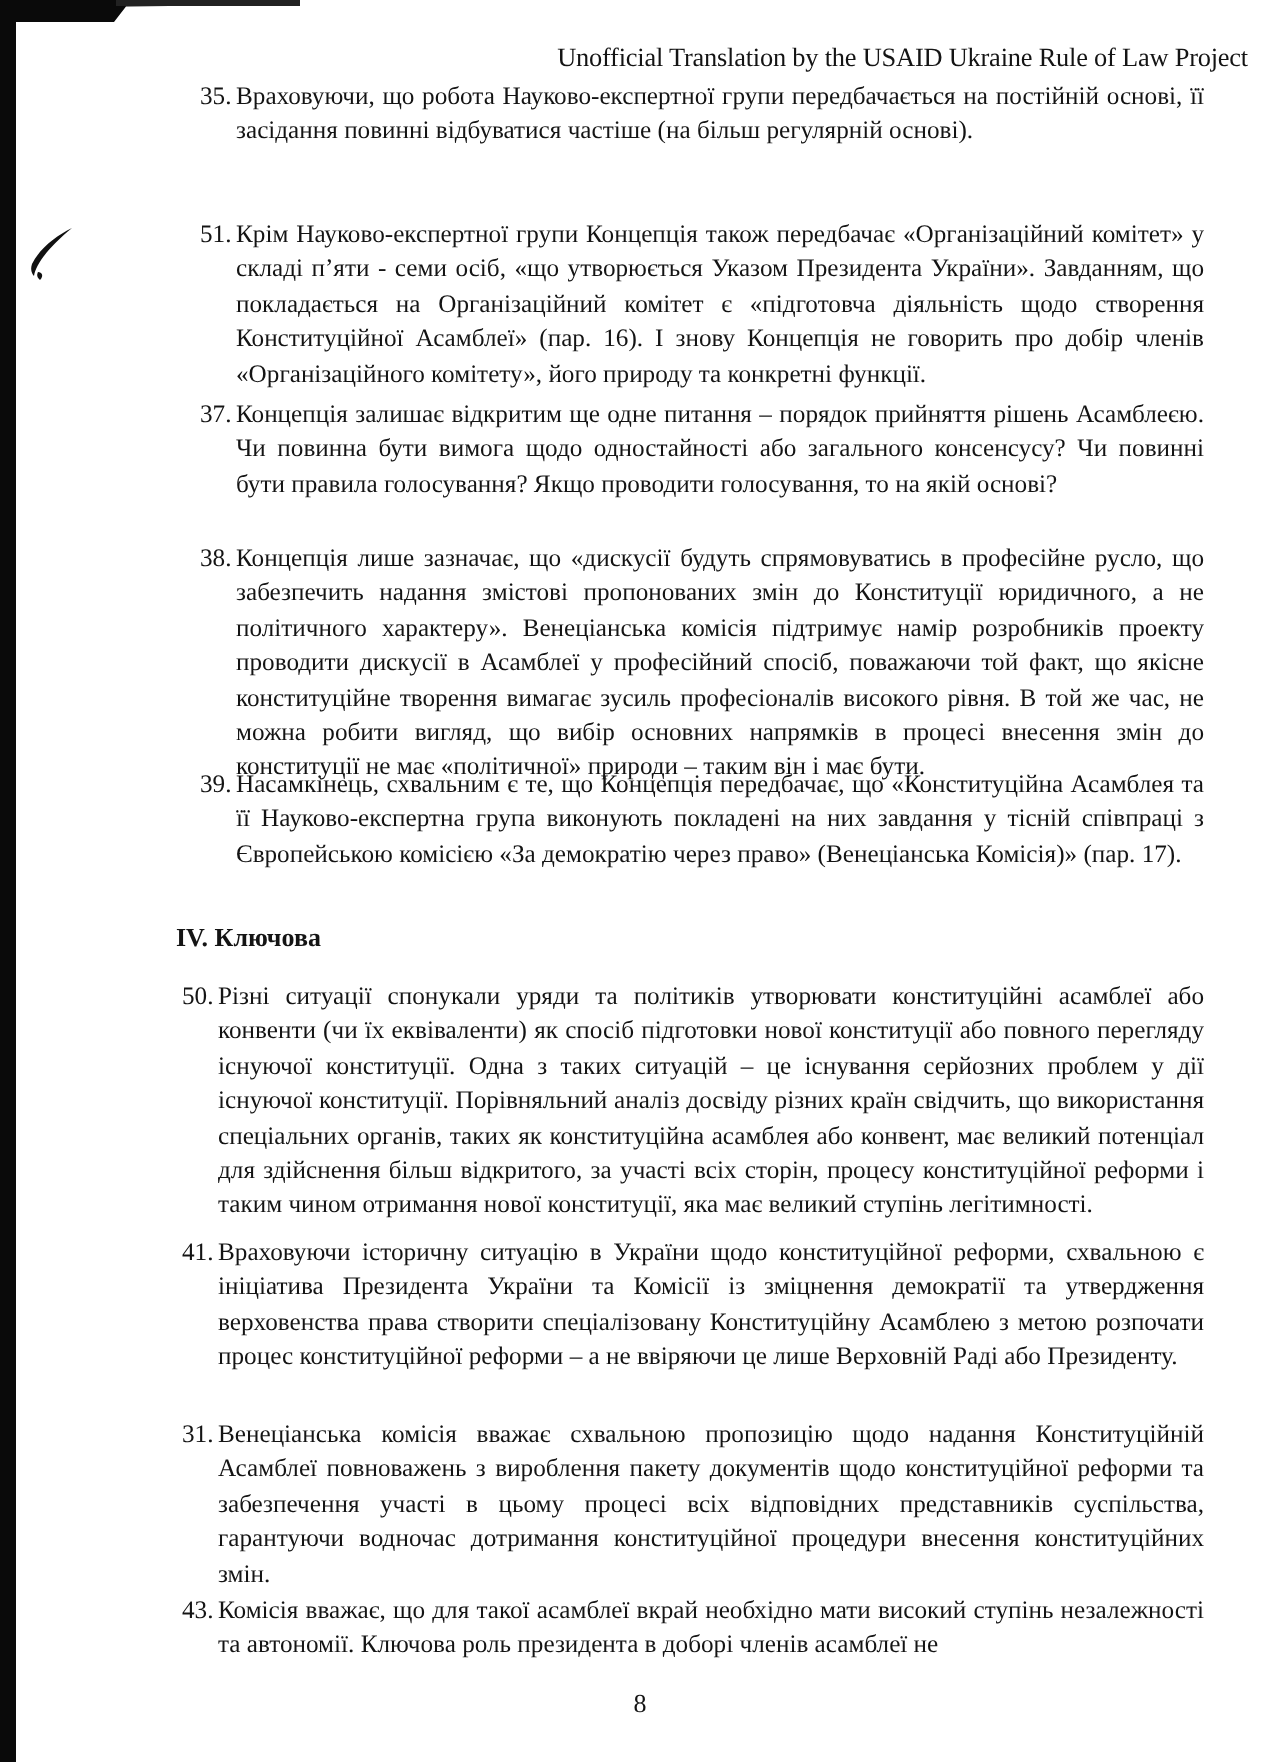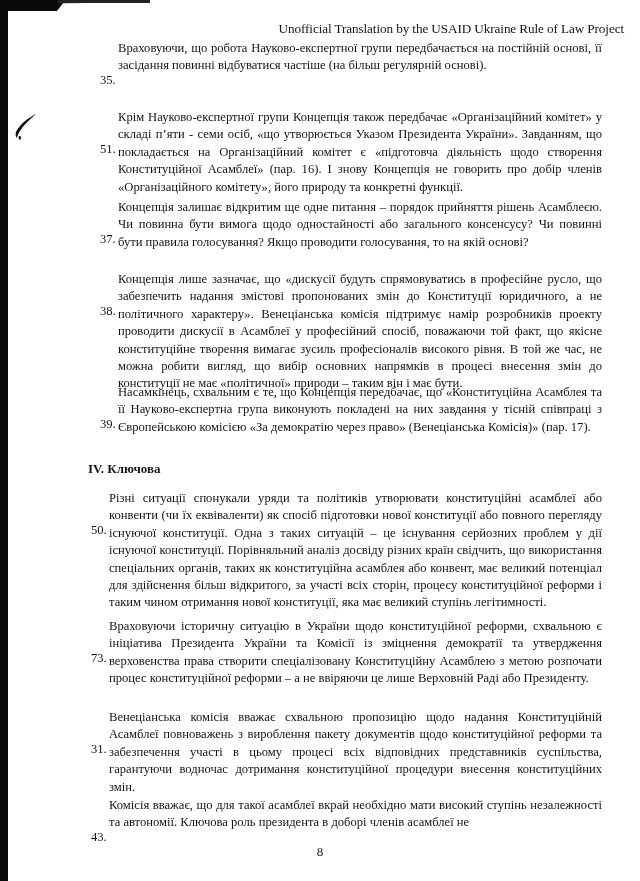--- a/index.html
+++ b/index.html
@@ -35,7 +35,7 @@
     text-align: justify;
   }
   .para .num {
-    position: absolute; left: -18px; top: 0; margin-top: 32px;
+    position: absolute; left: -18px; top: 0;
   }
   .para.wide { left: 109px; width: 493px; }
   .heading {

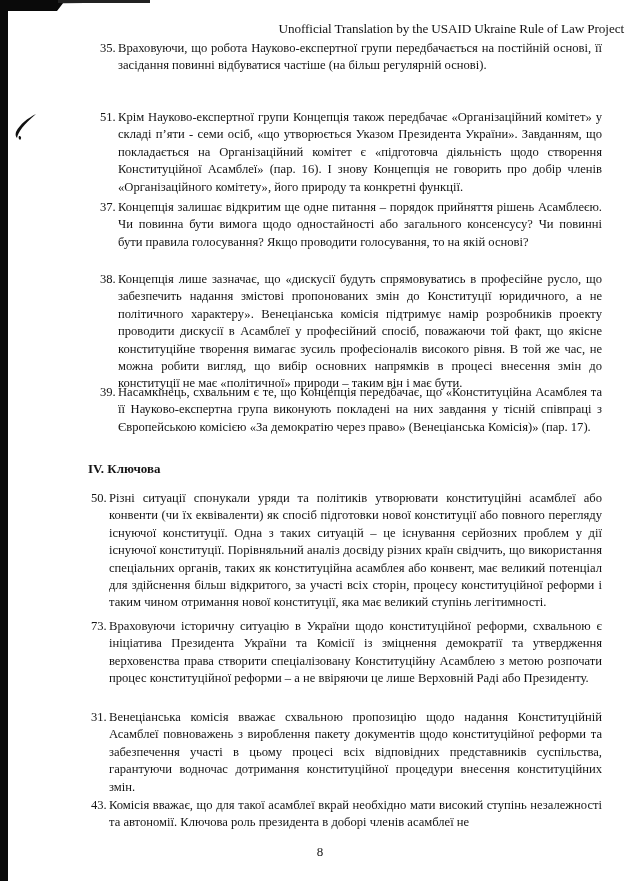--- a/index.html
+++ b/index.html
@@ -96,7 +96,7 @@
   </div>
 
   <div class="para wide" style="top:618px;">
-    <span class="num">73.</span>
+    <span class="num">41.</span>
     <span>Враховуючи історичну ситуацію в України щодо конституційної реформи, схвальною є ініціатива Президента України та Комісії із зміцнення демократії та утвердження верховенства права створити спеціалізовану Конституційну Асамблею з метою розпочати процес конституційної реформи – а не ввіряючи це лише Верховній Раді або Президенту.</span>
   </div>
 

